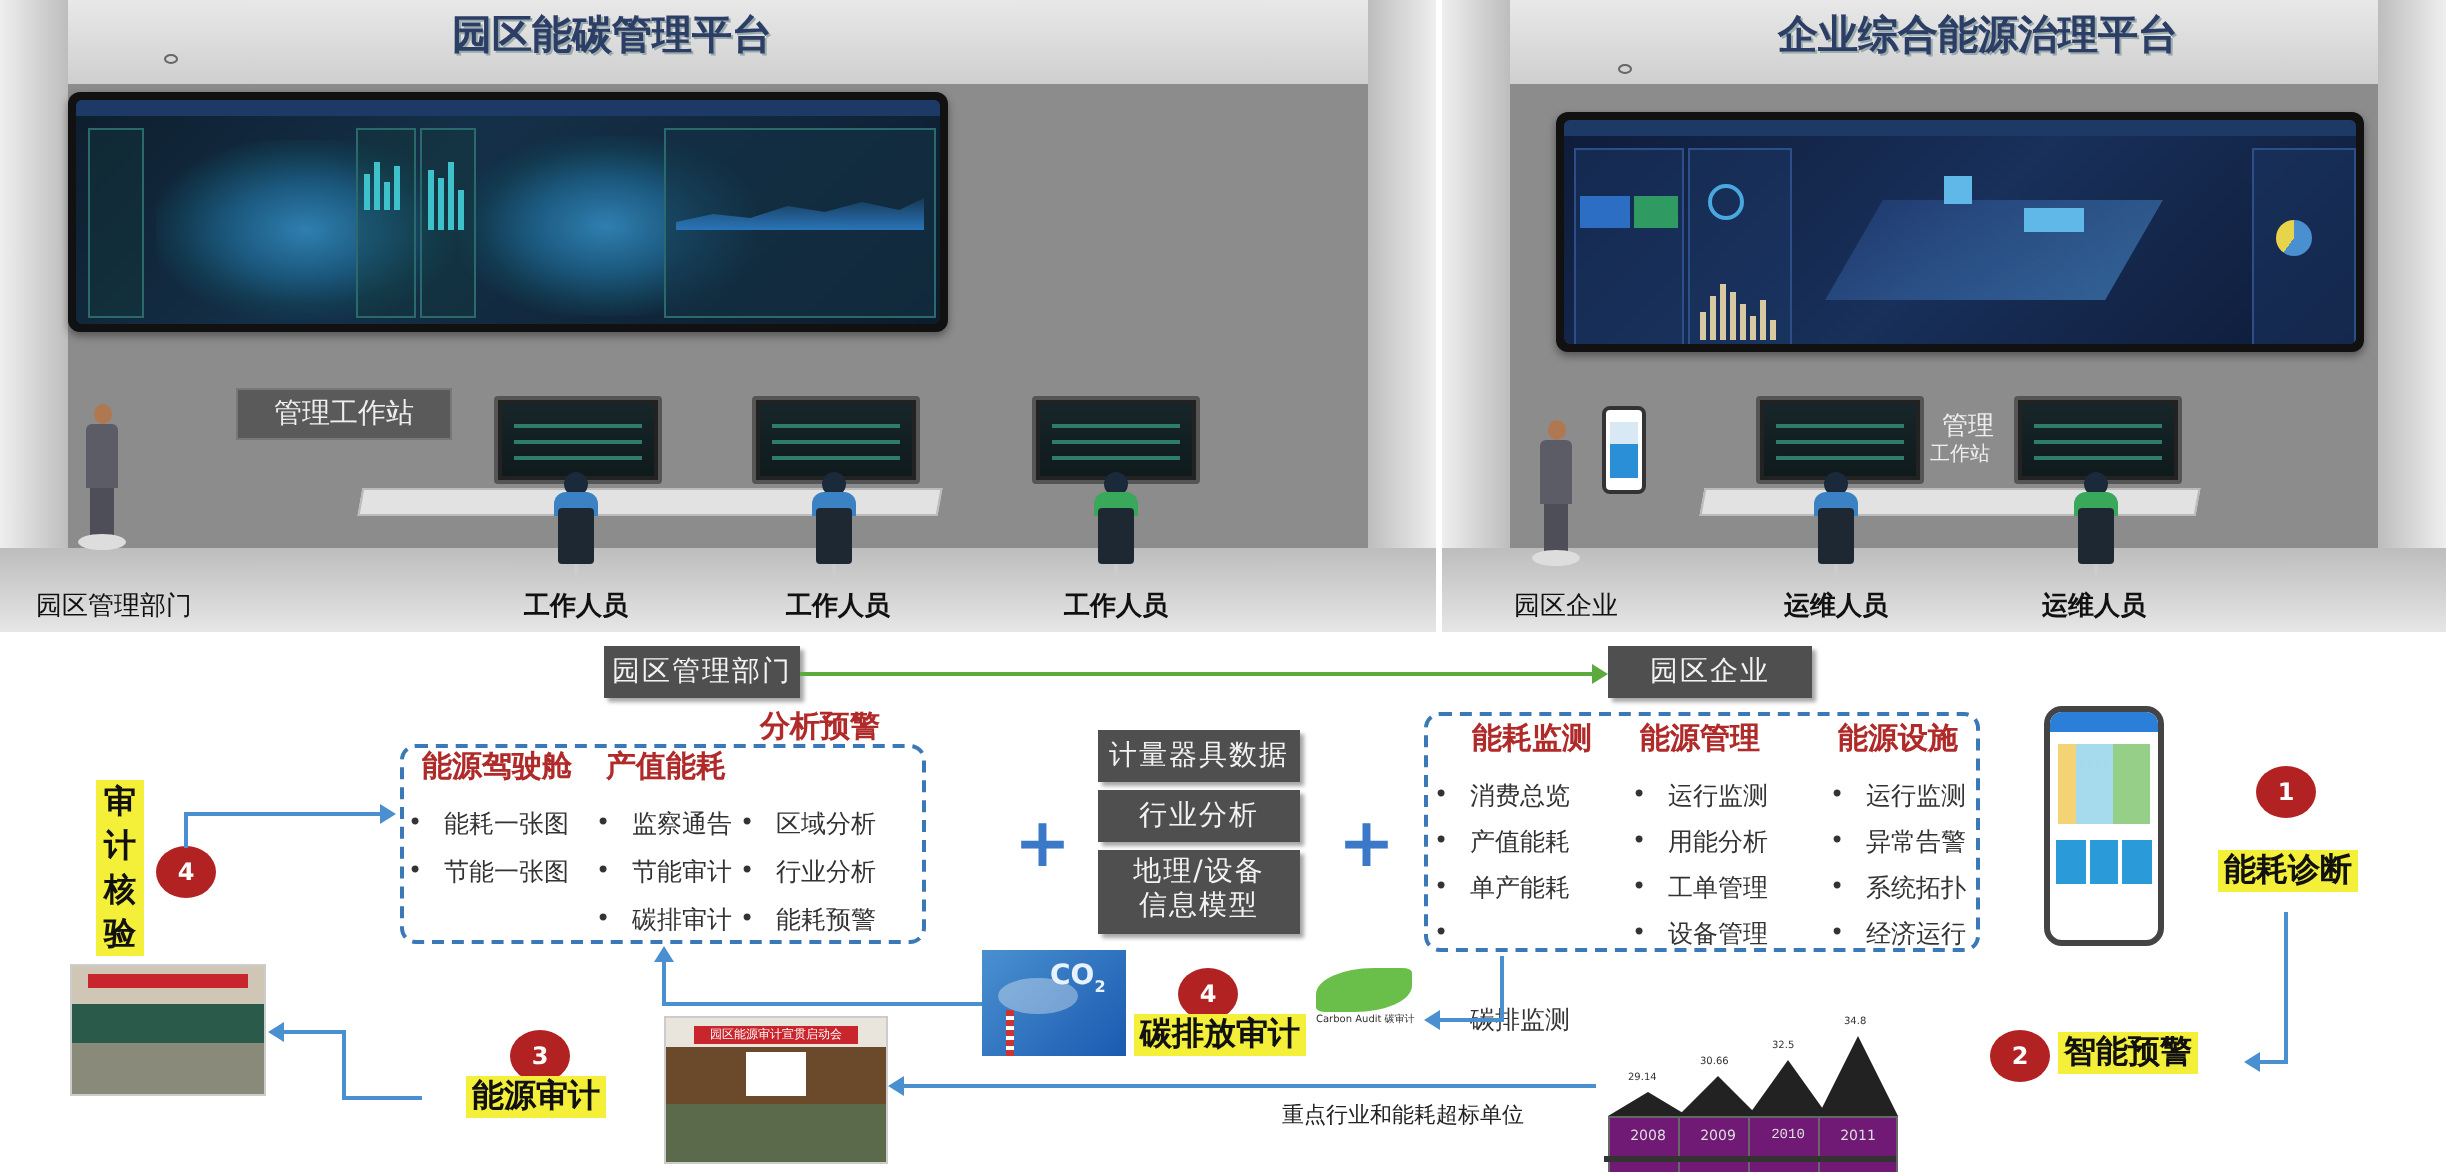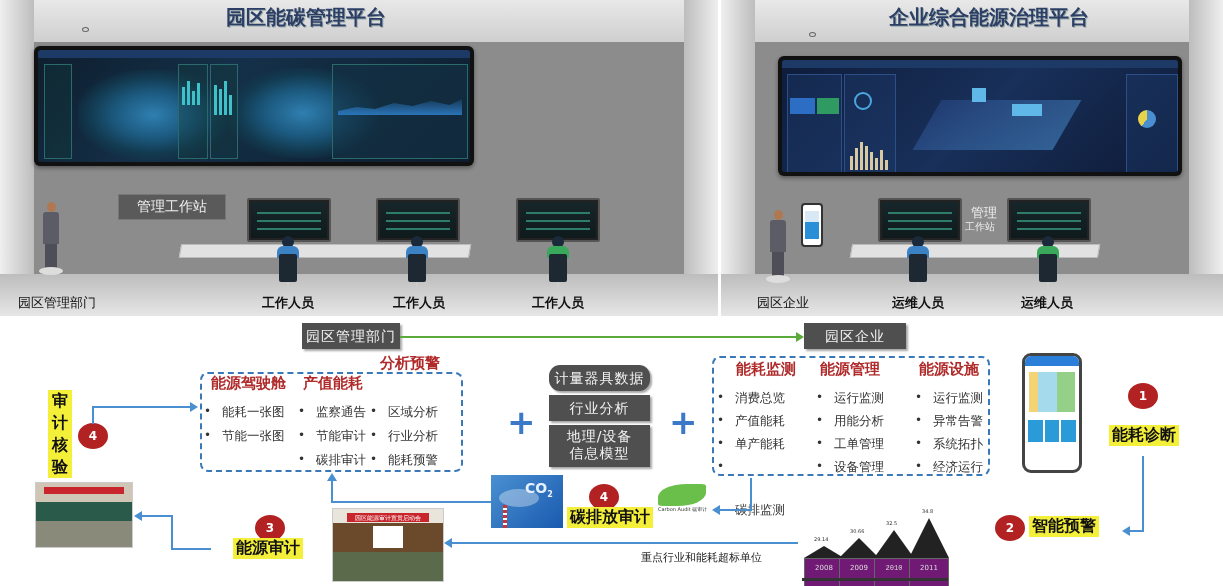--- a/index.html
+++ b/index.html
@@ -228,7 +228,7 @@
 <div class="col-item" style="left:388px;top:452px;">能耗预警</div>
 
 <div class="plus" style="left:507px;top:405px;">+</div>
-<div class="grey-box" style="left:549px;top:365px;width:101px;height:26px;line-height:26px;border-radius:11px;">计量器具数据</div>
+<div class="grey-box" style="left:549px;top:365px;width:101px;height:26px;line-height:26px;">计量器具数据</div>
 <div class="grey-box" style="left:549px;top:395px;width:101px;height:26px;line-height:26px;">行业分析</div>
 <div class="grey-box" style="left:549px;top:425px;width:101px;height:42px;padding-top:3px;line-height:17px;">
   <div>地理/设备</div>

